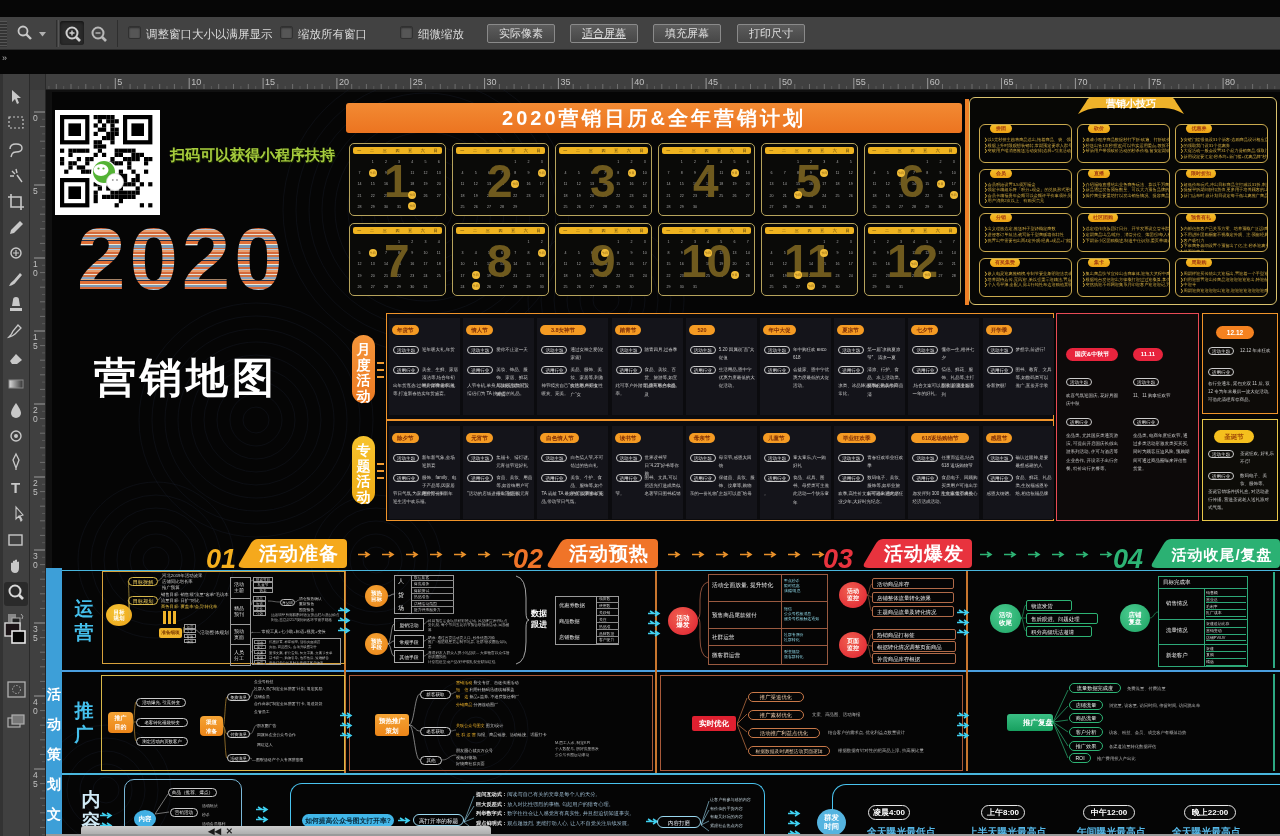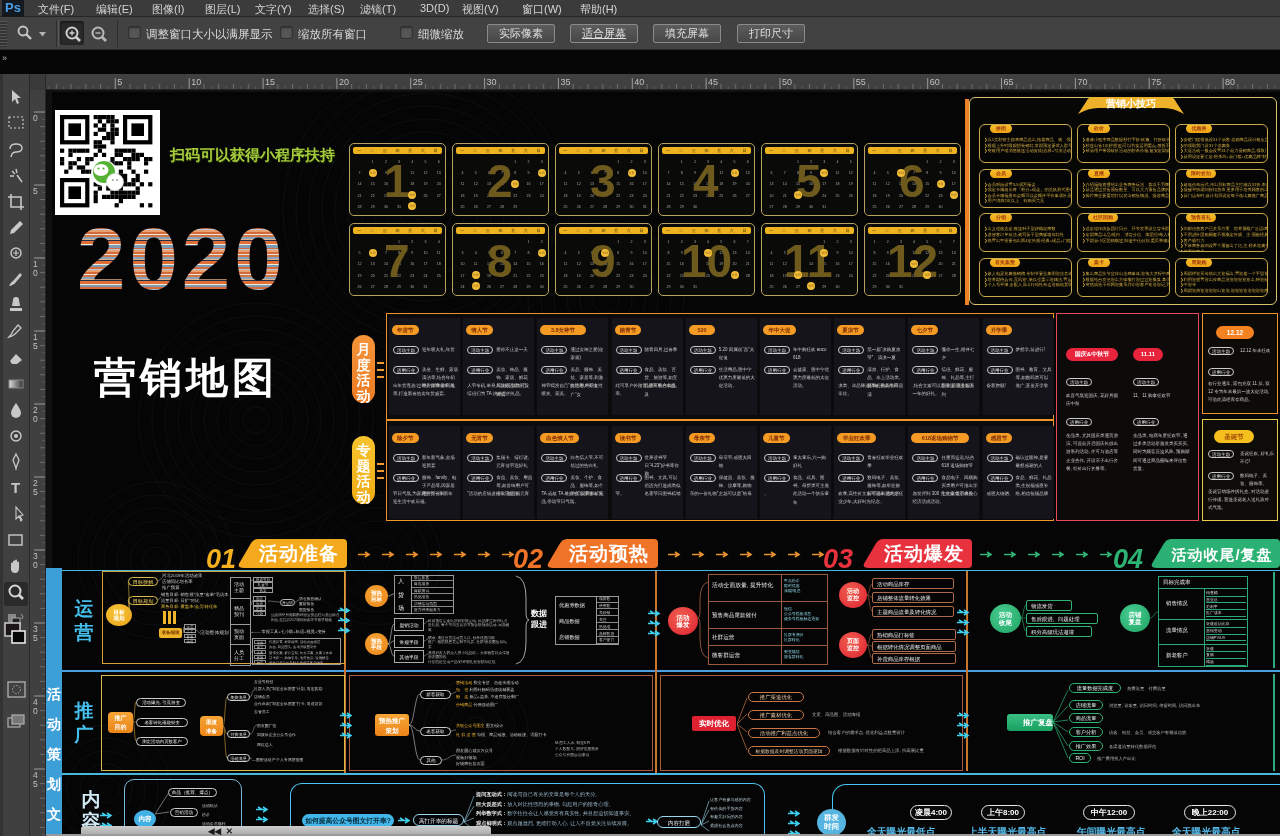--- a/index.html
+++ b/index.html
@@ -1486,20 +1486,6 @@
       <path d="M451 163 C 453.5 163 453.5 162 456 162" stroke="#999999" stroke-width="0.6" fill="none"></path>
       <path d="M442 192 C 449 192 449 187 456 187" stroke="#999999" stroke-width="0.6" fill="none"></path>
     </svg>
-    <div class="menubar">
-<div class="mi" style="left:2px;top:0;width:22px;height:17px;background:#14191f;color:#4aa0e8;font-weight:bold;font-size:13px;text-align:center;line-height:16px;">Ps</div>
-<div class="mi" style="left:38px;">文件(F)</div>
-<div class="mi" style="left:96px;">编辑(E)</div>
-<div class="mi" style="left:152px;">图像(I)</div>
-<div class="mi" style="left:205px;">图层(L)</div>
-<div class="mi" style="left:255px;">文字(Y)</div>
-<div class="mi" style="left:308px;">选择(S)</div>
-<div class="mi" style="left:360px;">滤镜(T)</div>
-<div class="mi" style="left:420px;">3D(D)</div>
-<div class="mi" style="left:462px;">视图(V)</div>
-<div class="mi" style="left:522px;">窗口(W)</div>
-<div class="mi" style="left:580px;">帮助(H)</div>
-</div>
 <div class="opts">
 <div class="a" style="left:0;top:4px;width:7px;height:26px;background:repeating-linear-gradient(180deg,#555 0 1px,#333 1px 3px);"></div>
 <svg class="a" style="left:14px;top:7px" width="34" height="18">

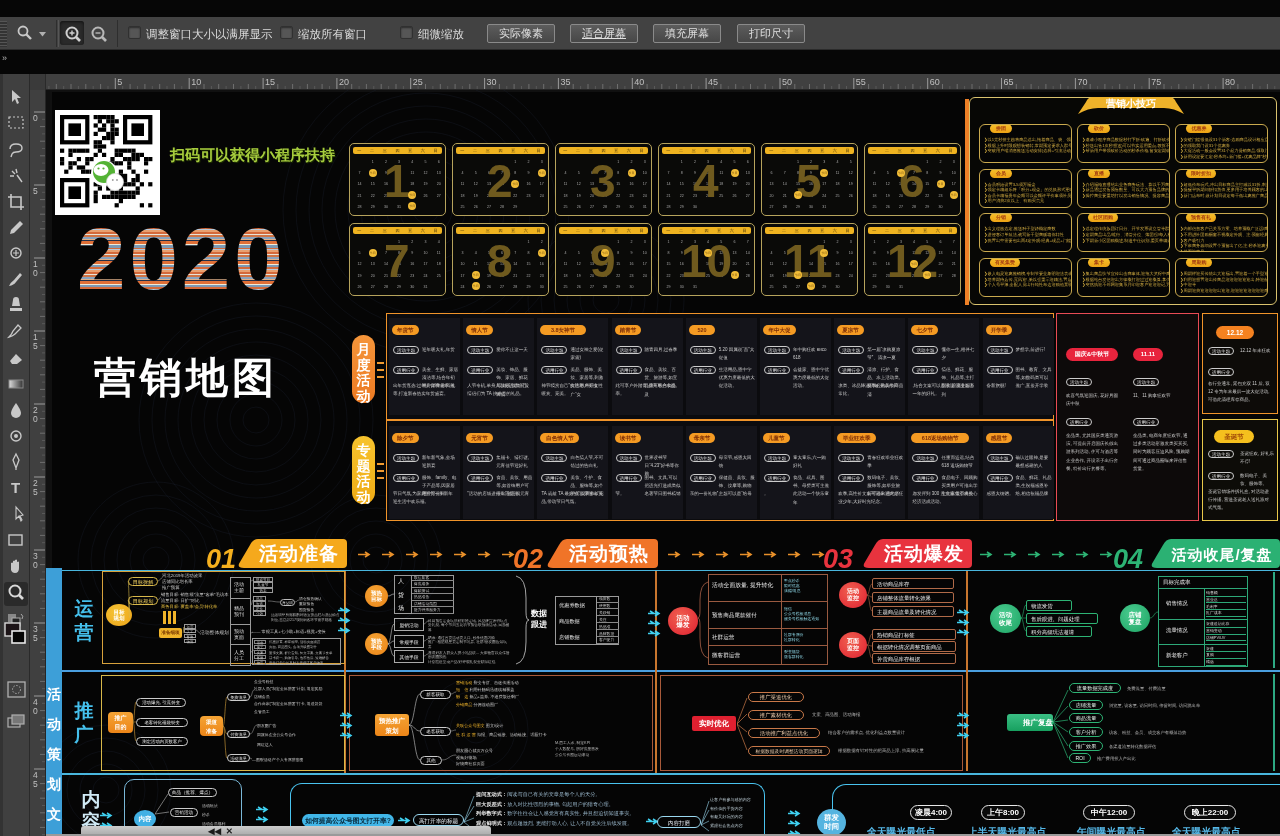--- a/index.html
+++ b/index.html
@@ -242,6 +242,7 @@
 <div class="a" style="left:170px;top:146px;width:200px;font-size:15px;font-weight:bold;color:#a6cc3d;text-shadow:1px 1px 0 #1a2a00;">扫码可以获得小程序扶持</div>
 <div class="a" style="left:77px;top:212px;width:240px;font-size:87px;font-weight:900;letter-spacing:4px;line-height:93px;background:repeating-linear-gradient(180deg,#d4693a 0 2px,#e8e3d8 2px 3px,#cf7445 3px 5px,#8aa3bd 5px 7.5px,#e0b089 7.5px 8.5px,#22304a 8.5px 9.5px,#e07038 9.5px 12px,#f0ead8 12px 13px,#7d9ab5 13px 15.5px,#d4693a 15.5px 17px,#b8c8d8 17px 18px,#e8a070 18px 20px);-webkit-background-clip:text;background-clip:text;color:transparent;">2020</div>
 <div class="a" style="left:94px;top:350px;width:240px;font-size:42px;font-weight:900;color:#fff;letter-spacing:4px;">营销地图</div>
+<div class="a" style="left:346px;top:103px;width:616px;height:30px;background:linear-gradient(#f28a33,#ec7420);border-radius:3px;color:#fff;font-size:20px;font-weight:bold;text-align:center;line-height:30px;letter-spacing:3px;">2020营销日历&amp;全年营销计划</div>
 <div class="cal a" style="left:349px;top:143px;">
       <div class="calh">
         <span>一</span>

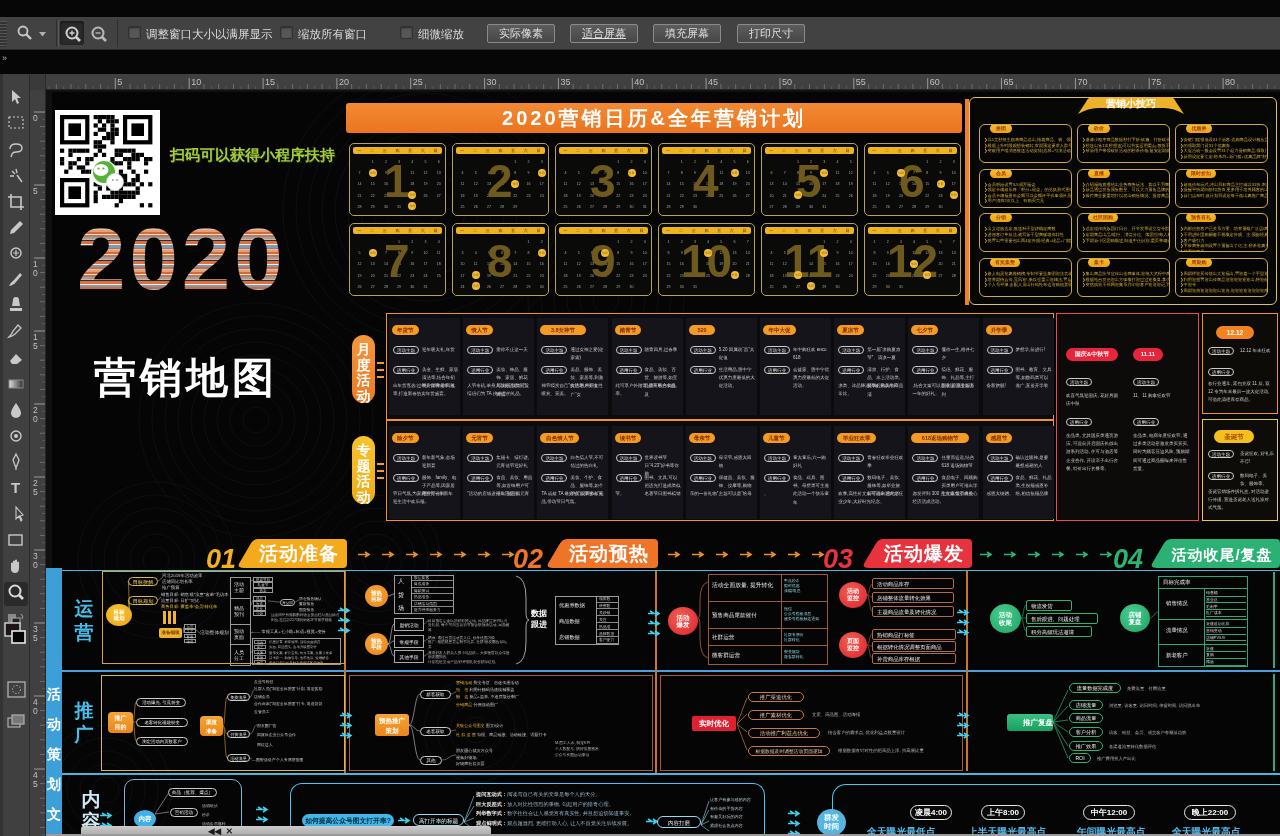--- a/index.html
+++ b/index.html
@@ -1429,7 +1429,7 @@
     </svg>
 <div class="a" style="left:832px;top:784px;width:448px;height:52px;border:1.2px solid #49c3ef;border-radius:14px 0 0 0;border-right:none;border-bottom:none;"></div>
 <div class="a" style="left:817px;top:809px;width:29px;height:27px;border-radius:50%;background:#55b4e0;color:#fff;font-size:7.5px;font-weight:bold;text-align:center;display:flex;align-items:center;justify-content:center;line-height:1.15;">群发<br>时间</div>
-<div class="a" style="left:910px;top:805px;width:42px;height:15px;border:1.2px solid #e8e8e8;border-radius:8px;background:#0a0a0a;color:#fff;font-size:8px;font-weight:bold;text-align:center;line-height:14px;">凌晨4:00</div>
+<div class="a" style="left:868px;top:805px;width:42px;height:15px;border:1.2px solid #e8e8e8;border-radius:8px;background:#0a0a0a;color:#fff;font-size:8px;font-weight:bold;text-align:center;line-height:14px;">凌晨4:00</div>
 <div class="a" style="left:867px;top:826px;width:120px;color:#55b8e8;font-size:9.8px;font-weight:bold;">全天曝光最低点</div>
 <div class="a" style="left:981px;top:805px;width:44px;height:15px;border:1.2px solid #e8e8e8;border-radius:8px;background:#0a0a0a;color:#fff;font-size:8px;font-weight:bold;text-align:center;line-height:14px;">上午8:00</div>
 <div class="a" style="left:968px;top:826px;width:120px;color:#55b8e8;font-size:9.8px;font-weight:bold;">上半天曝光最高点</div>

